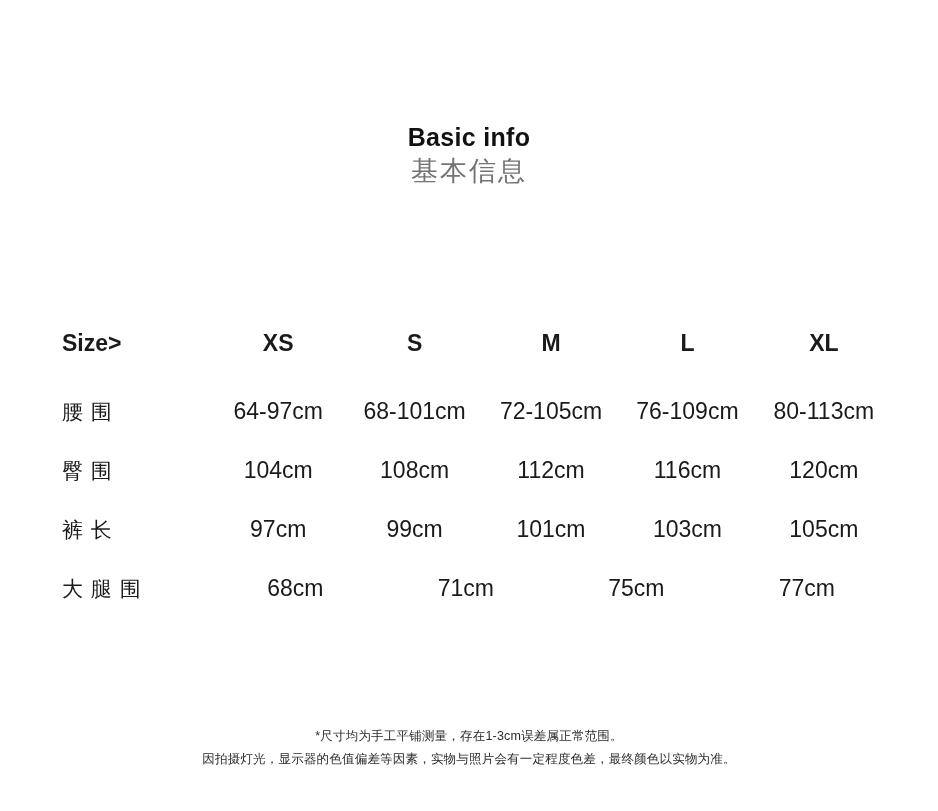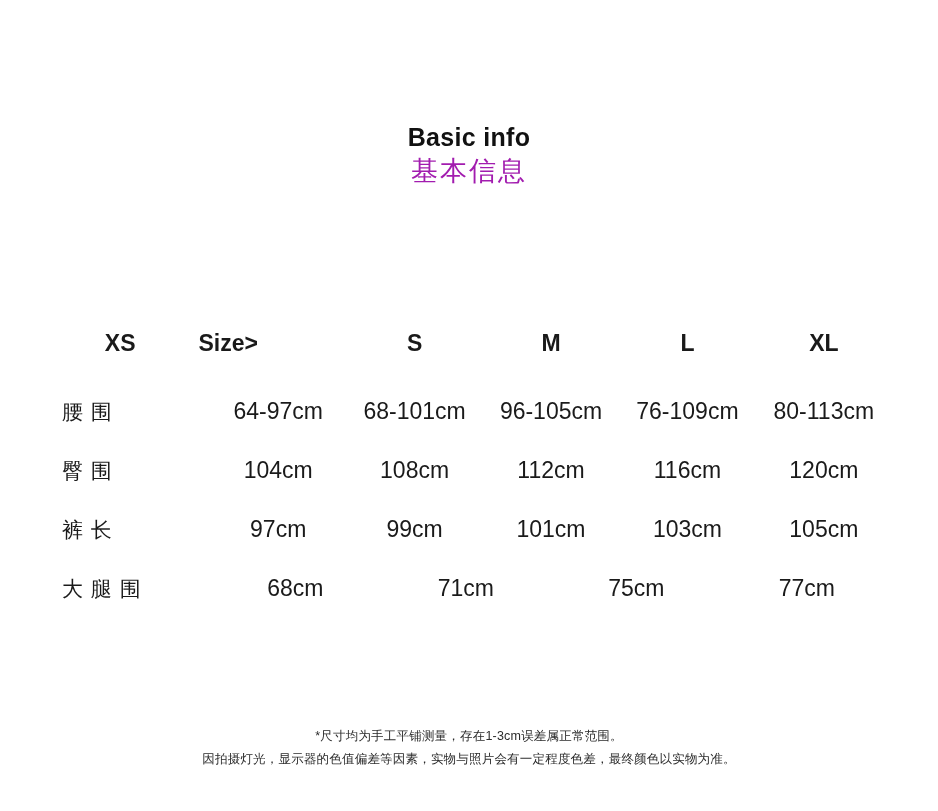--- a/index.html
+++ b/index.html
@@ -40,7 +40,7 @@
     letter-spacing: 2px;
     line-height: 34px;
     margin-top: 2px;
-    color: #a21caf;
+    color: #737373;
   }
   .table {
     position: absolute;

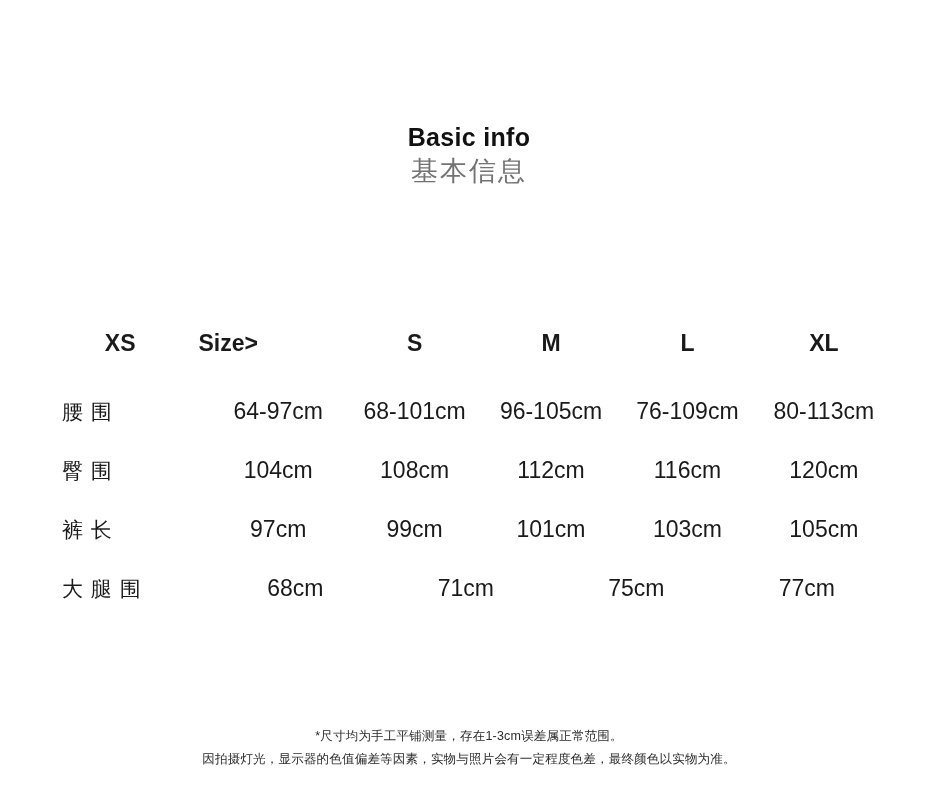--- a/index.html
+++ b/index.html
@@ -116,8 +116,8 @@
   <div class="table">
 
     <div class="row header">
+      <div class="cell label">Size&gt;</div>
       <div class="cell val">XS</div>
-      <div class="cell label">Size&gt;</div>
       <div class="cell val">S</div>
       <div class="cell val">M</div>
       <div class="cell val">L</div>

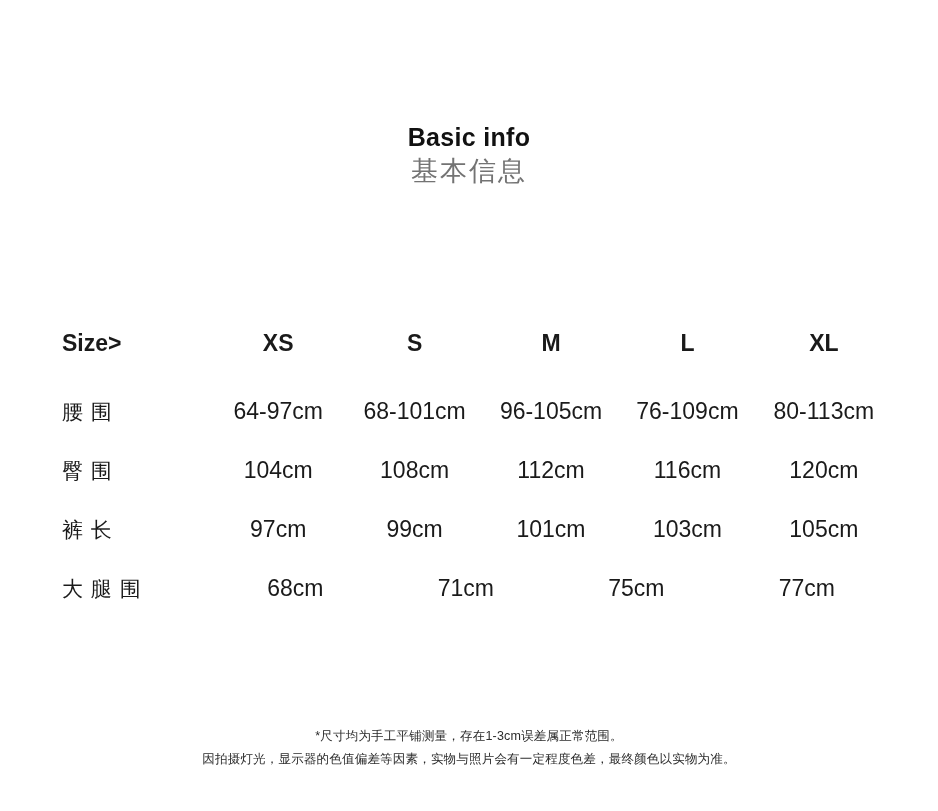--- a/index.html
+++ b/index.html
@@ -130,7 +130,7 @@
       <div class="cell label">腰 围</div>
       <div class="cell val">64-97cm</div>
       <div class="cell val">68-101cm</div>
-      <div class="cell val">96-105cm</div>
+      <div class="cell val">72-105cm</div>
       <div class="cell val">76-109cm</div>
       <div class="cell val">80-113cm</div>
     </div>

